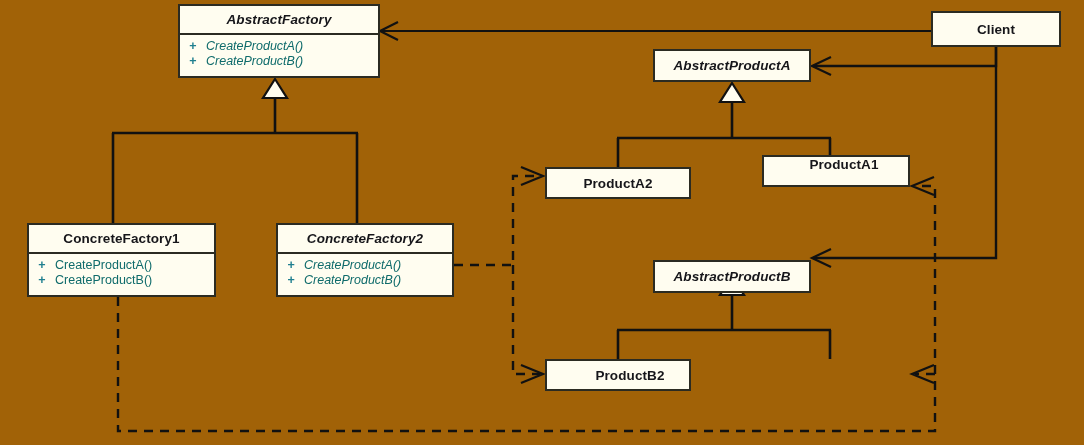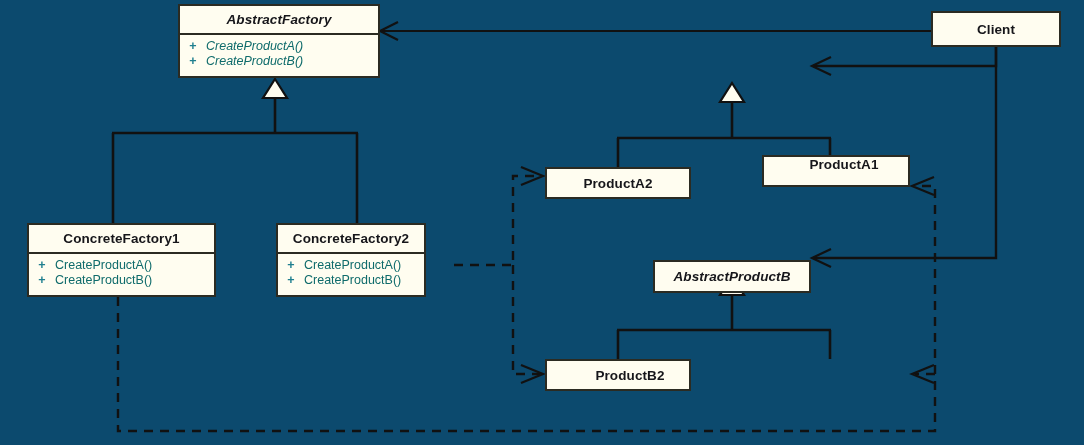--- a/index.html
+++ b/index.html
@@ -14,7 +14,7 @@
     position: relative;
     width: 1084px;
     height: 445px;
-    background: #0c4a6e;
+    background: #a16207;
     overflow: hidden;
   }
   #edge-layer {

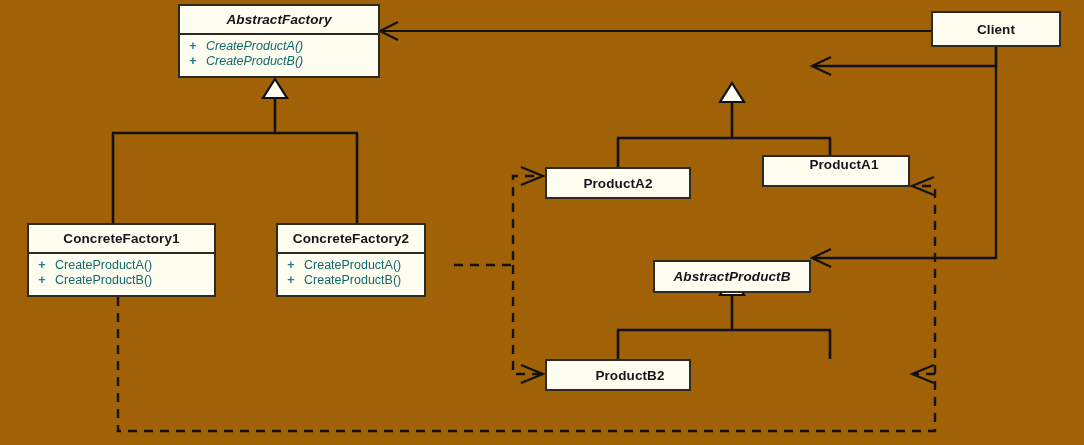--- a/index.html
+++ b/index.html
@@ -154,6 +154,9 @@
     <div class="uml-name" style="padding:0 4px;">Client</div>
   </div>
 
+  <div class="uml-class" style="left:653px; top:49px; width:158px; height:33px; display:flex; align-items:center;">
+    <div class="uml-name abstract" style="padding:0 4px;">AbstractProductA</div>
+  </div>
 
   <div class="uml-class" style="left:545px; top:167px; width:146px; height:32px; display:flex; align-items:center;">
     <div class="uml-name" style="padding:0 4px;">ProductA2</div>

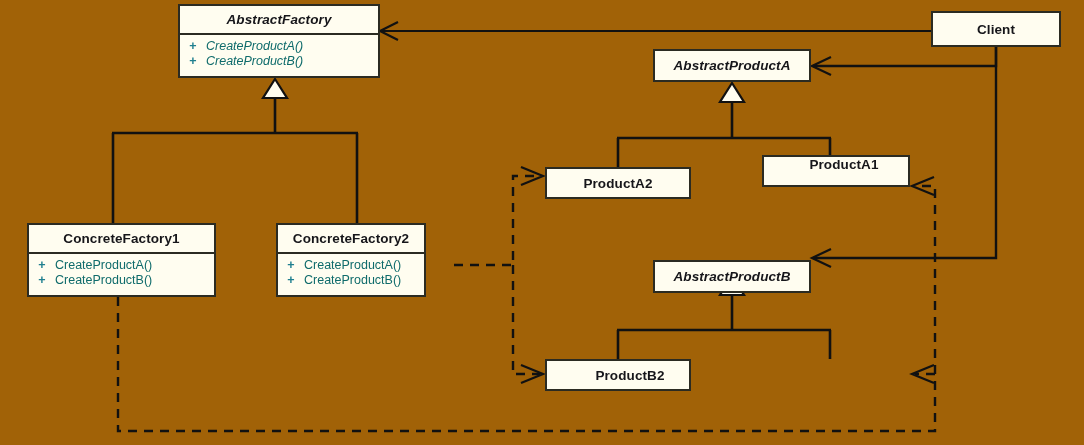--- a/index.html
+++ b/index.html
@@ -180,7 +180,7 @@
     </div>
   </div>
 
-  <div class="uml-class has-members" style="left:276px; top:223px; width:150px; height:74px;">
+  <div class="uml-class has-members" style="left:276px; top:223px; width:178px; height:74px;font-style:italic;">
     <div class="uml-name">ConcreteFactory2</div>
     <div class="uml-members">
       <div class="uml-member">

